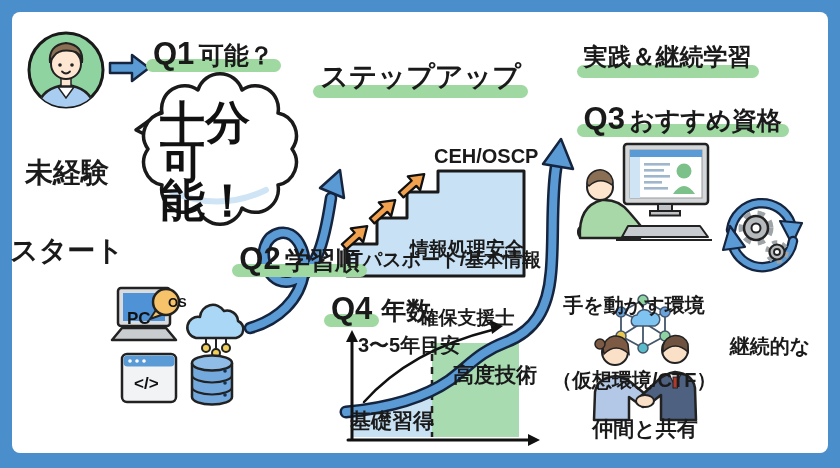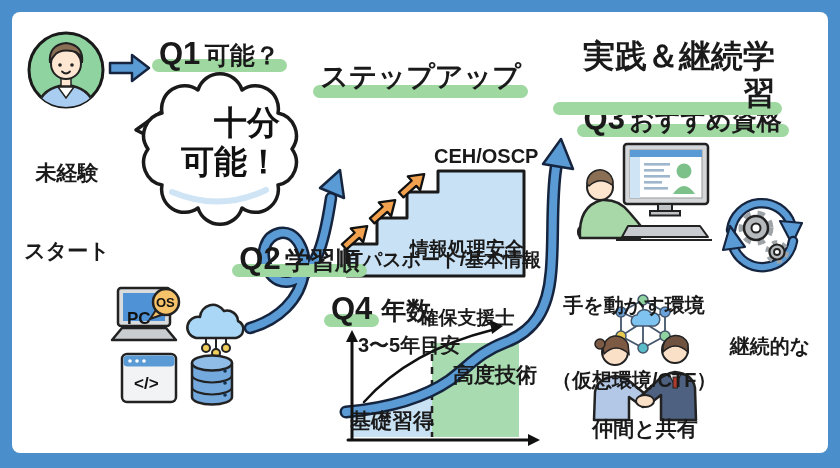--- a/index.html
+++ b/index.html
@@ -191,7 +191,7 @@
     <div>スタート</div>
   </div>
 
-  <div class="qh hl" style="left:159px;top:38px;">
+  <div class="qh hl" style="left:153px;top:38px;">
     <span class="qnum">Q1</span>
     <span class="qlabel">可能？</span>
   </div>

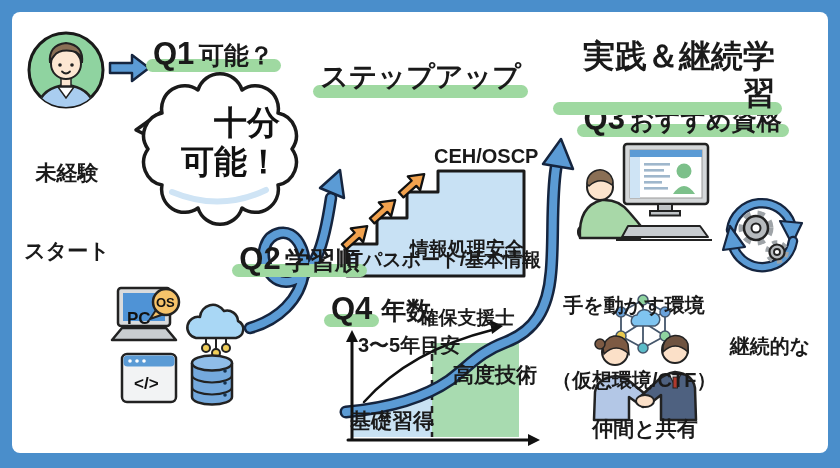--- a/index.html
+++ b/index.html
@@ -236,7 +236,7 @@
   <div class="abs txt" style="left:453px;top:361px;font-size:21px;">高度技術</div>
   <div class="abs txt" style="left:350px;top:407px;font-size:21px;">基礎習得</div>
 
-  <div class="title" style="left:560px;top:38px;width:215px;font-size:32px;text-align:right;">
+  <div class="title" style="left:560px;top:38px;width:215px;font-size:24px;">
     <span class="hl">実践＆継続学習</span>
   </div>
 

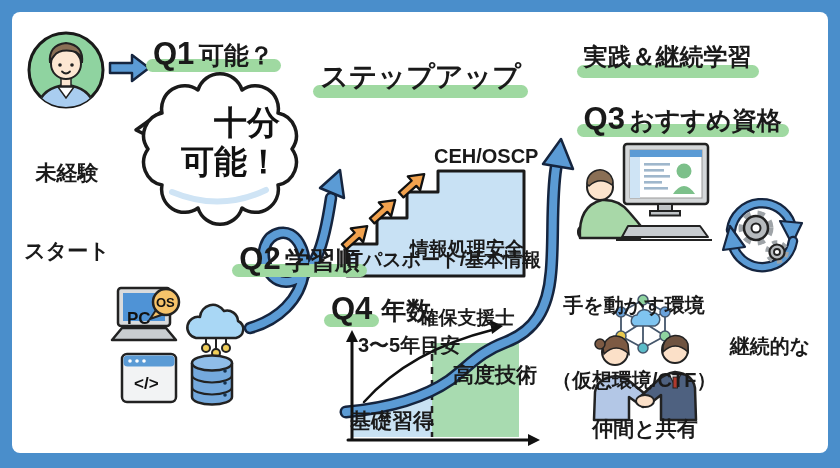--- a/index.html
+++ b/index.html
@@ -15,7 +15,7 @@
   .hl{position:relative;z-index:0;display:inline-block;}
   .hl::after{content:"";position:absolute;left:-7px;right:-7px;bottom:-3px;height:13px;background:#9fd9a1;border-radius:7px;z-index:-1;}
   .title{position:absolute;color:#1a1a1a;font-weight:bold;text-align:center;font-size:28px;line-height:37px;z-index:1;}
-  .bubble-text{position:absolute;color:#111;font-weight:bold;font-size:33px;line-height:39px;text-align:right;z-index:2;}
+  .bubble-text{position:absolute;color:#111;font-weight:bold;font-size:45px;line-height:39px;text-align:left;z-index:2;}
   svg{display:block;}
   .layer{position:absolute;left:0;top:0;pointer-events:none;}
 </style>

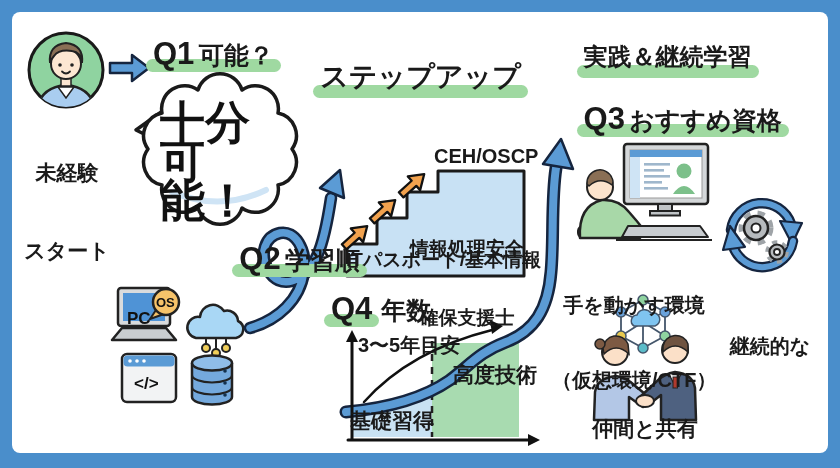--- a/index.html
+++ b/index.html
@@ -186,7 +186,7 @@
 
   
 
-  <div class="abs txt center" style="left:10px;top:108px;width:114px;font-size:21px;line-height:26px;">
+  <div class="abs txt center" style="left:10px;top:108px;width:114px;font-size:28px;line-height:26px;">
     <div>未経験</div>
     <div>スタート</div>
   </div>

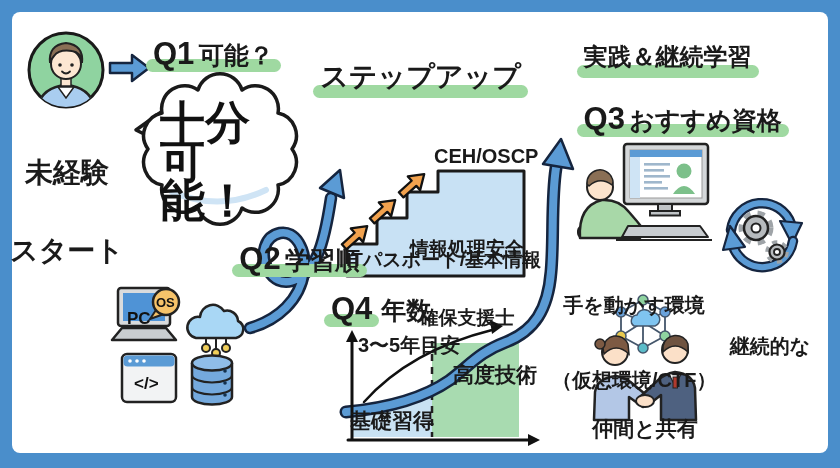--- a/index.html
+++ b/index.html
@@ -207,7 +207,7 @@
   </div>
 
   <div class="abs txt" style="left:127px;top:309px;font-size:17px;color:#111;">PC</div>
-  <div class="abs txt" style="left:156px;top:295px;font-size:13px;color:#111;text-align:center;">OS</div>
+  <div class="abs txt" style="left:168px;top:295px;font-size:13px;color:#111;text-align:center;">OS</div>
   <div class="abs txt" style="left:134px;top:374px;font-size:17px;color:#111;">&lt;/&gt;</div>
 
   <div class="title" style="left:318px;top:21px;width:205px;">

